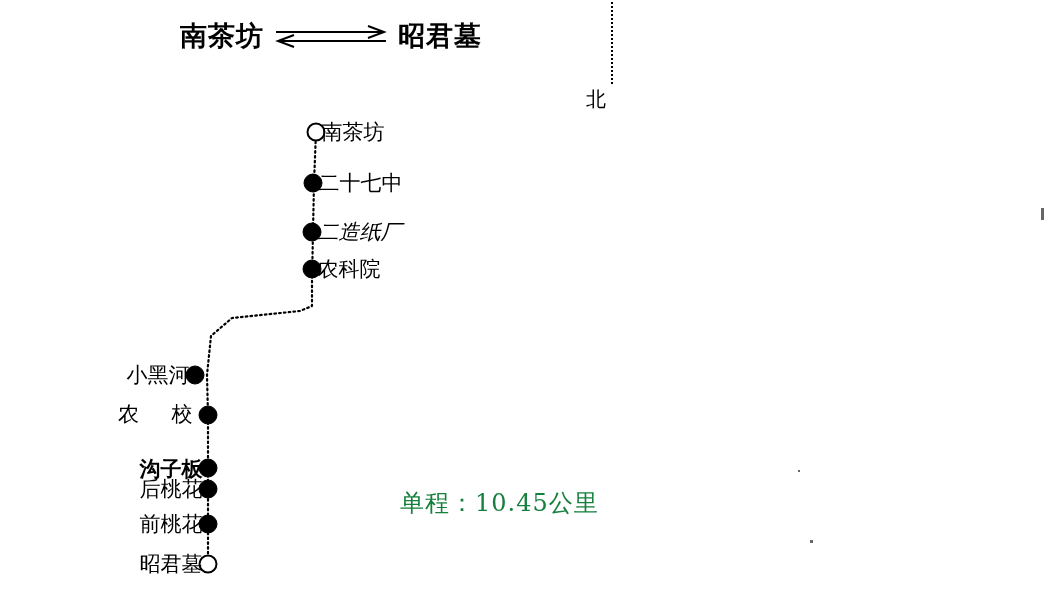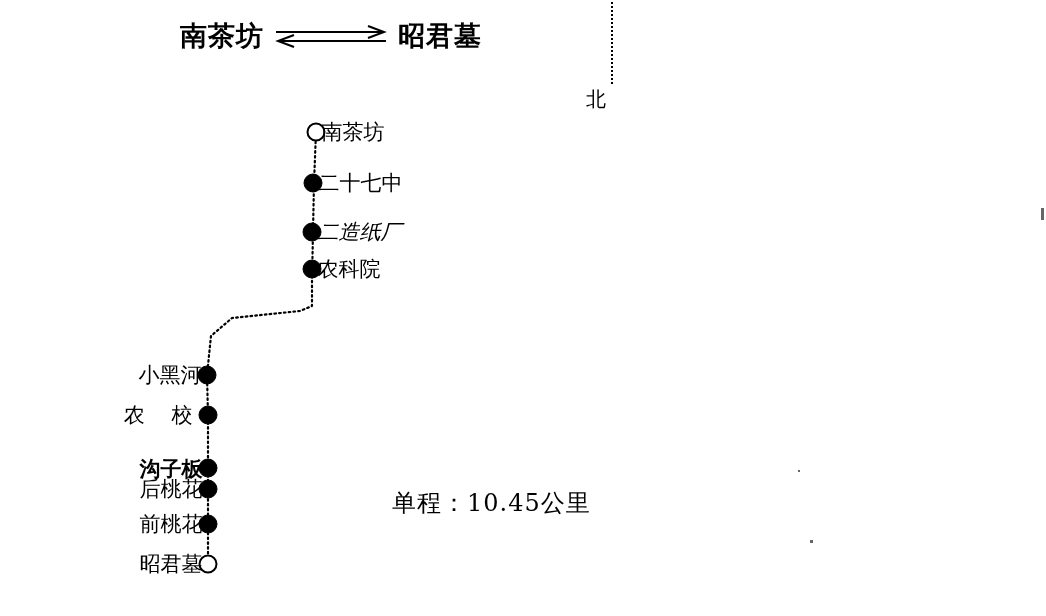--- a/index.html
+++ b/index.html
@@ -175,7 +175,7 @@
     <div class="st-label right">农科院</div>
   </div>
 
-  <div class="station" style="left:207px; top:375px;">
+  <div class="station" style="left:195px; top:375px;">
     <div class="dot"></div>
     <div class="st-label left">小黑河</div>
   </div>

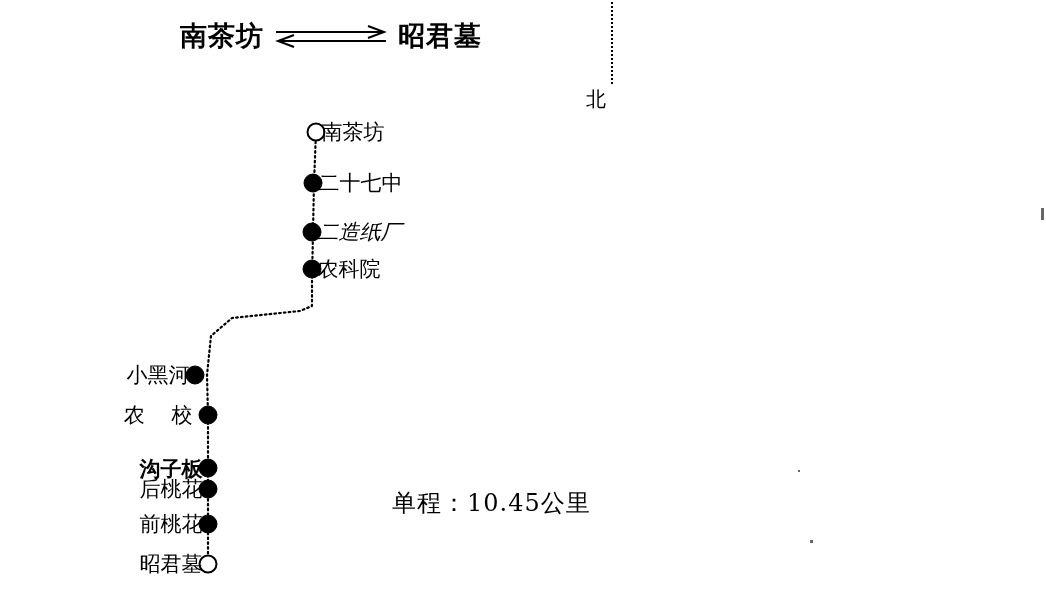--- a/index.html
+++ b/index.html
@@ -105,7 +105,7 @@
   .st-label.left  { right: 15px; }
 
   
-  .st-label.spaced { letter-spacing: 10px; }
+  .st-label.spaced { letter-spacing: 10px; font-family: Liberation Mono, monospace; }
 
   
   .distance {

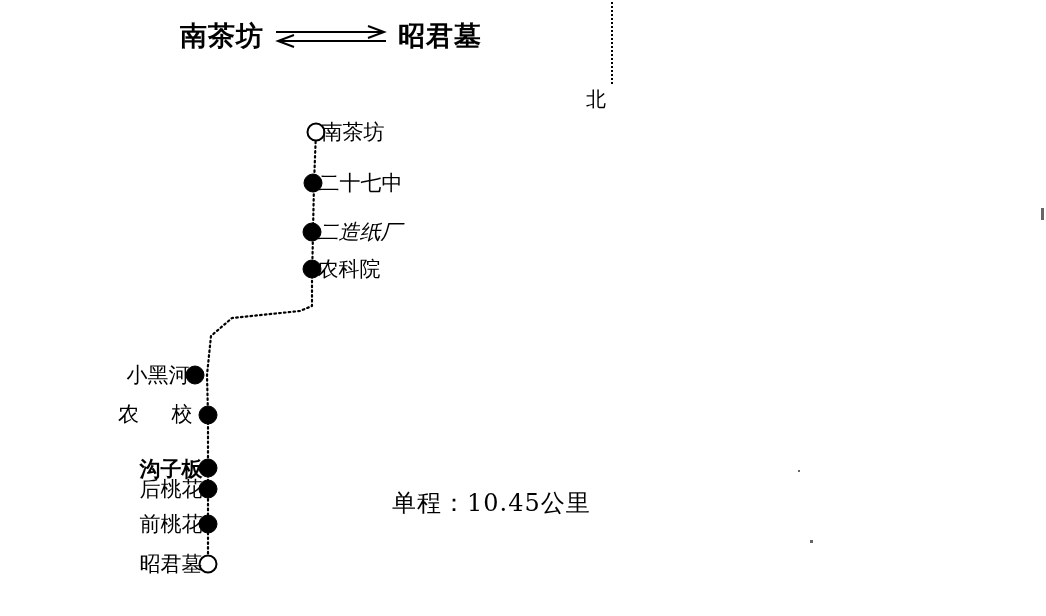--- a/index.html
+++ b/index.html
@@ -110,11 +110,11 @@
   
   .distance {
     position: absolute;
-    left: 392px;
+    left: 400px;
     top: 487px;
     font-size: 24px;
     font-family: "DejaVu Serif", serif;
-    color: #000000;
+    color: #15803d;
     letter-spacing: 1px;
     white-space: nowrap;
   }

